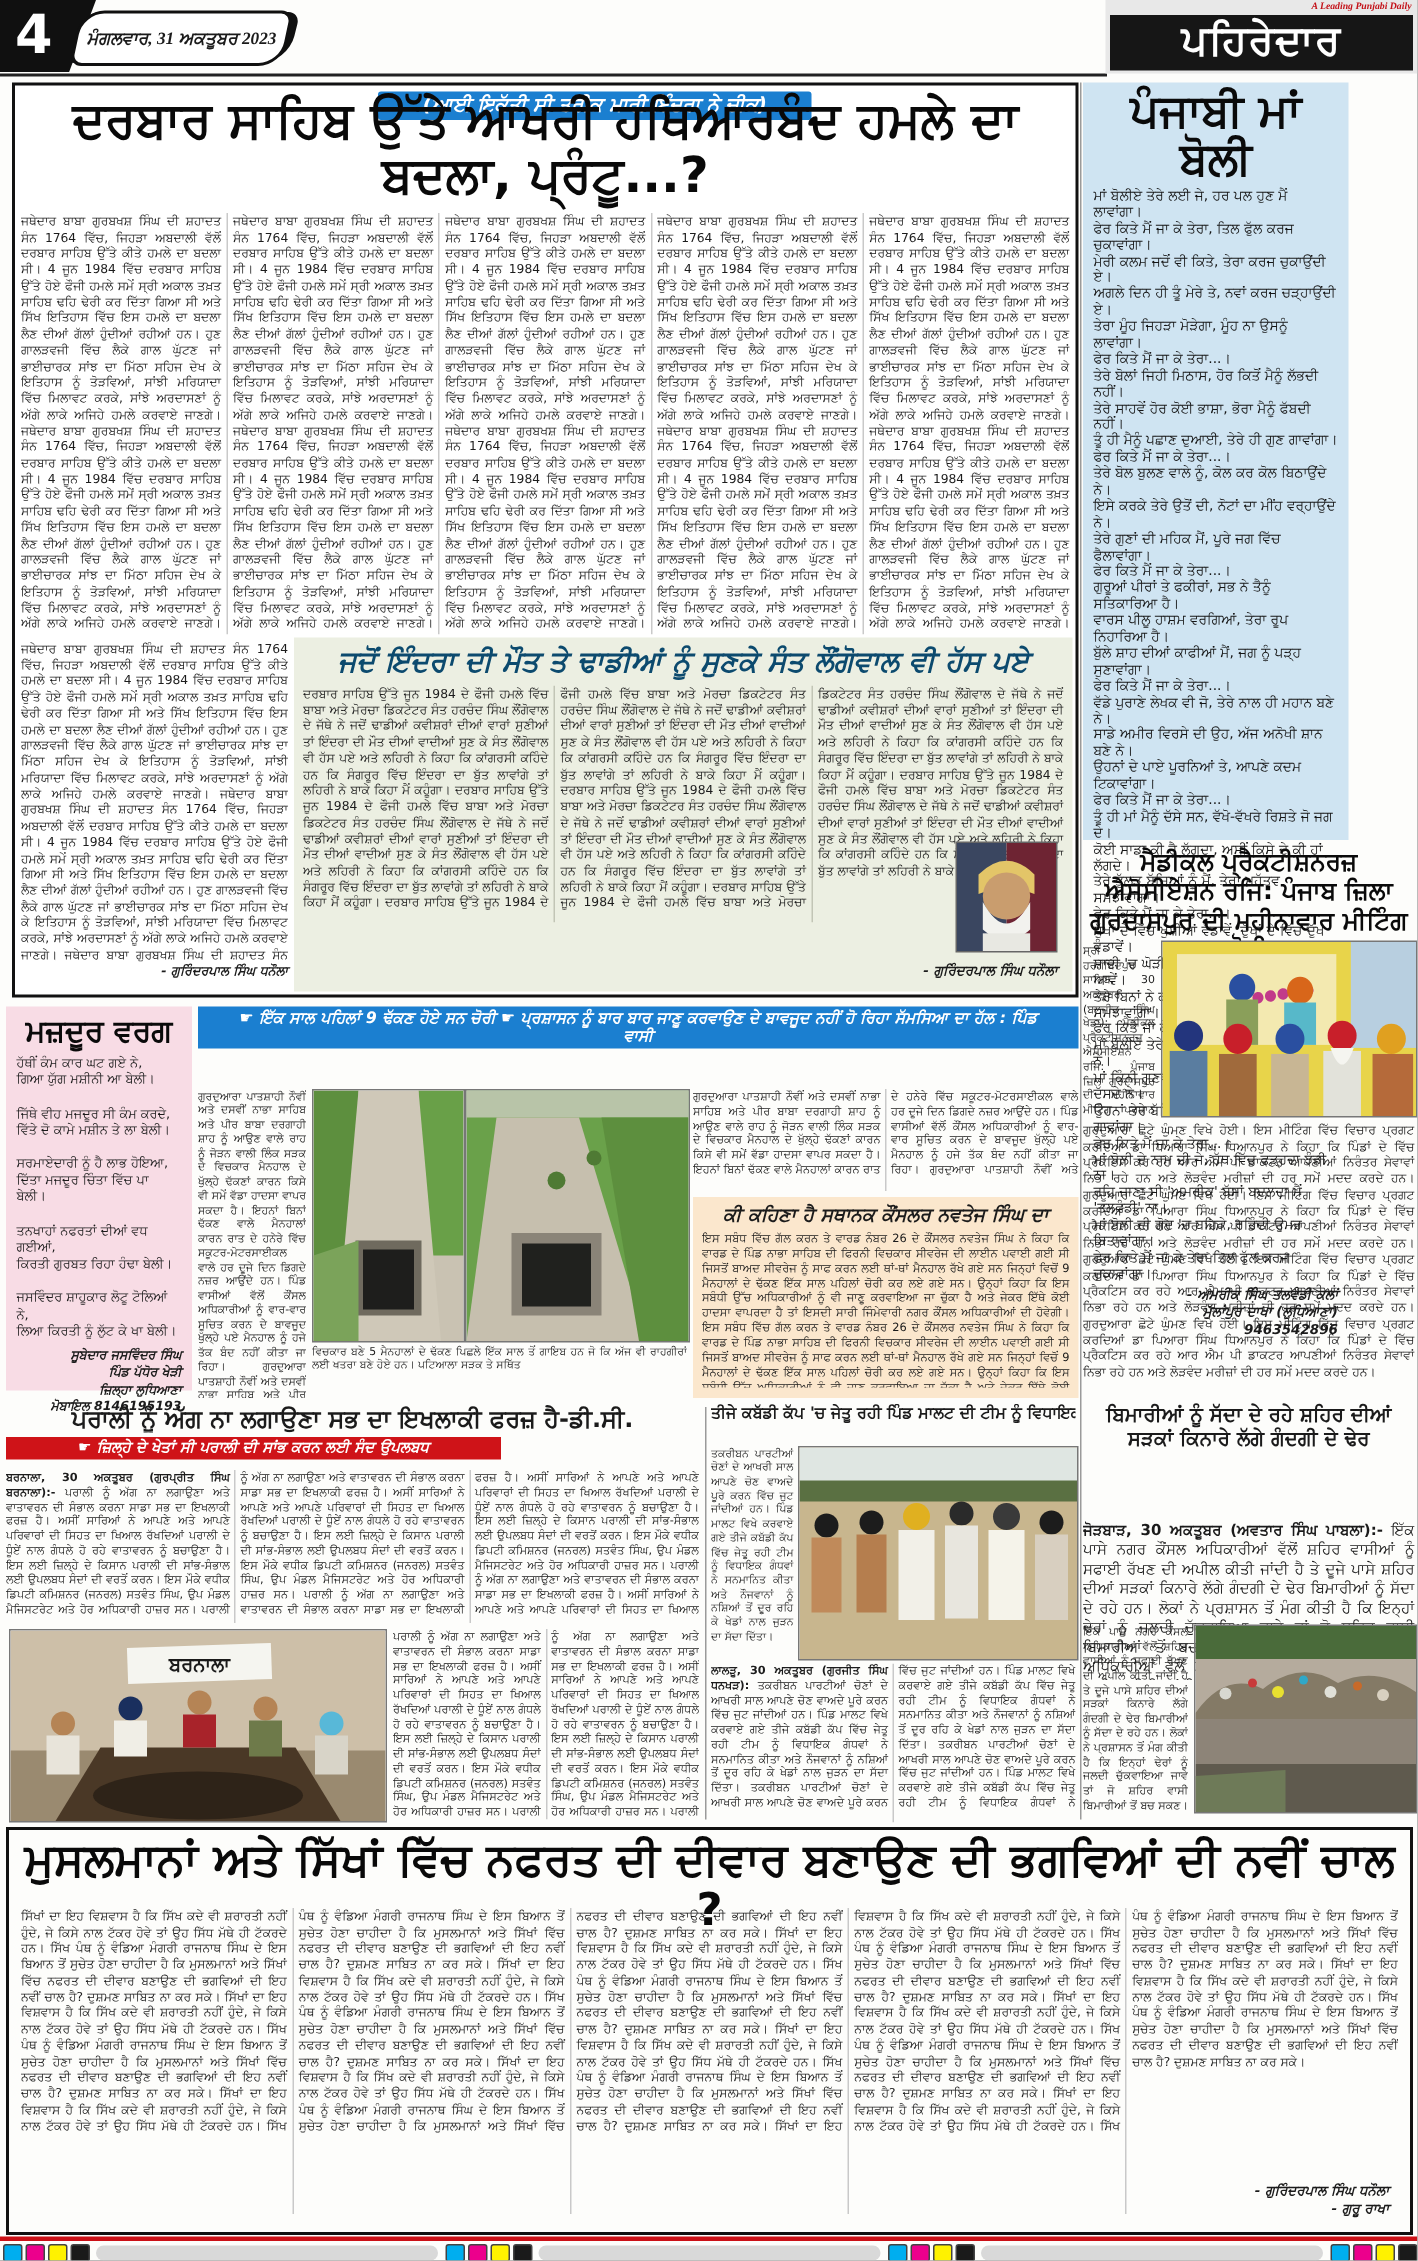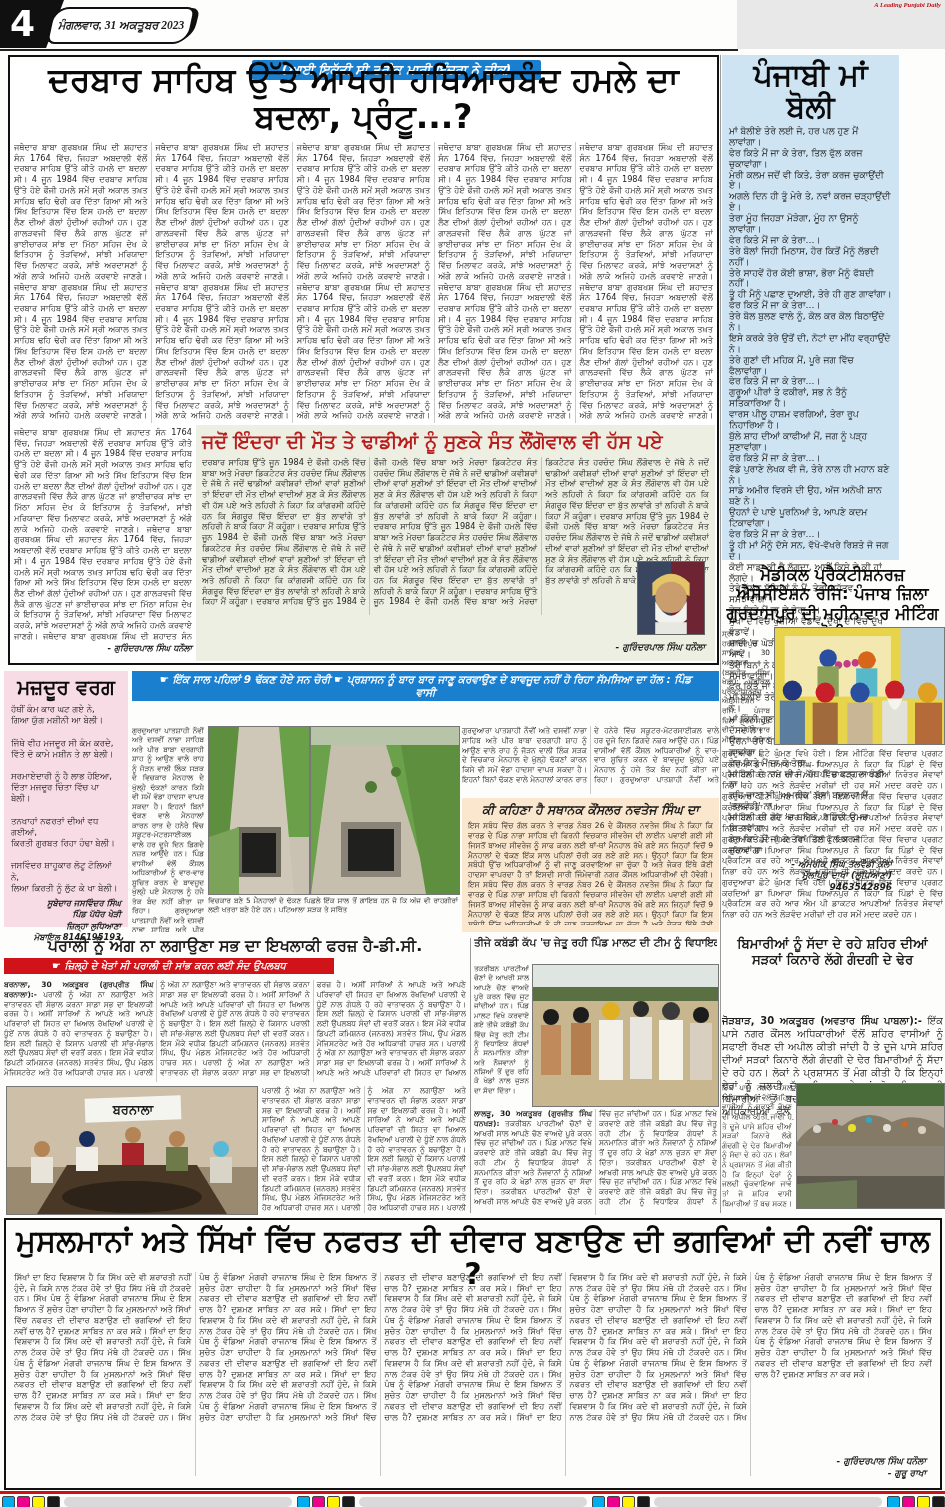--- a/index.html
+++ b/index.html
@@ -116,6 +116,7 @@
     <div class="abs" id="hdr-rule"></div>
     <div class="abs" id="masthead">
       <div class="tag">A Leading Punjabi Daily</div>
+      <div class="blk">ਪਹਿਰੇਦਾਰ</div>
     </div>
   </header>
 

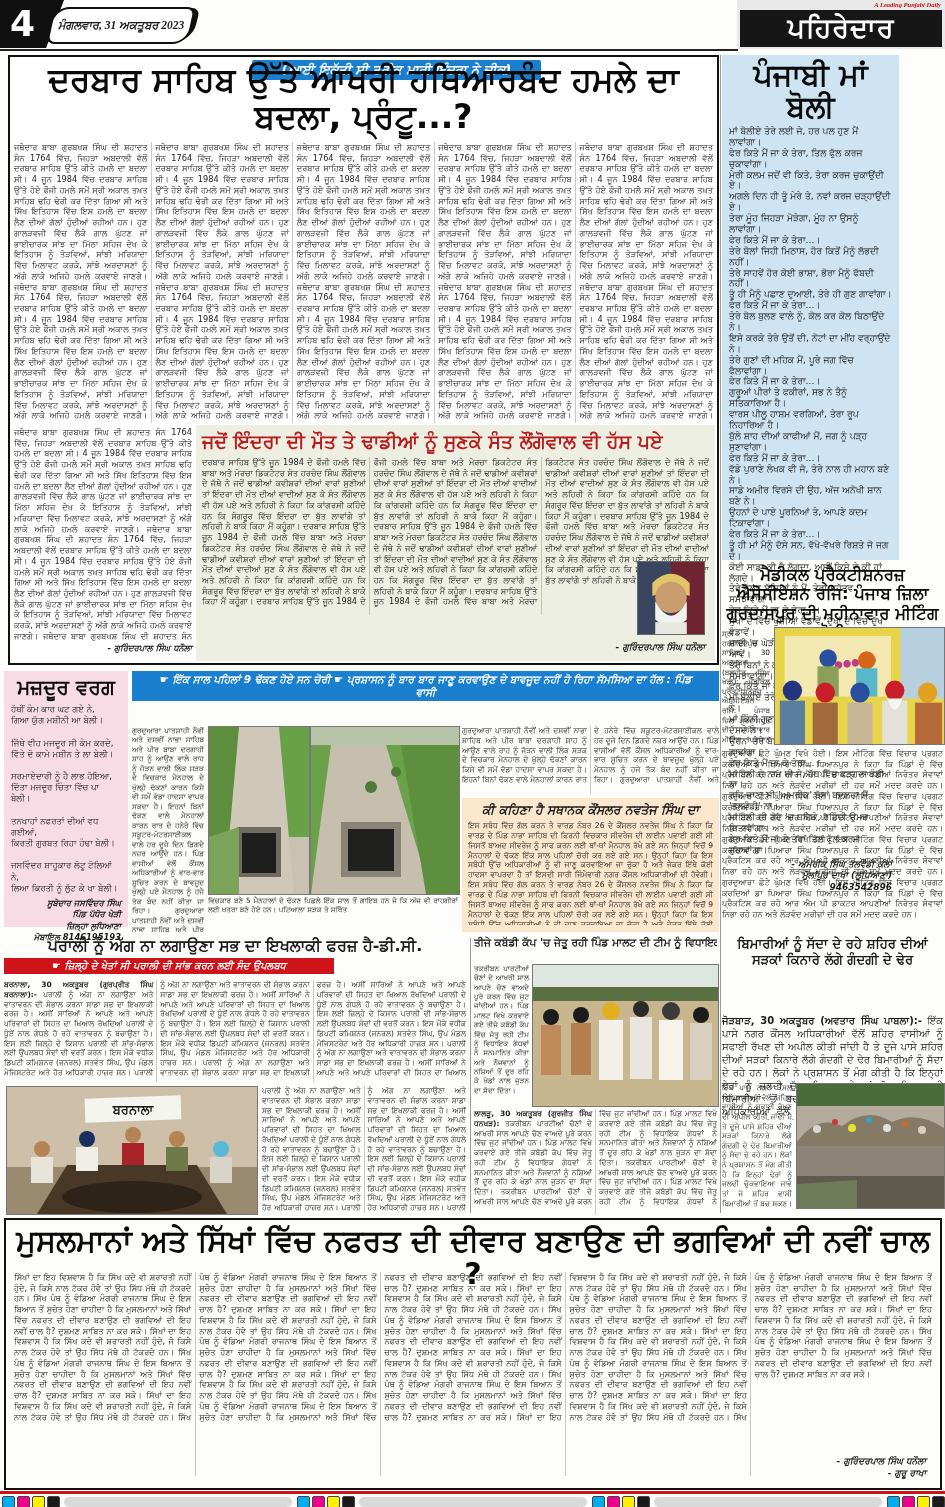--- a/index.html
+++ b/index.html
@@ -38,7 +38,7 @@
   #mainbodyB-left{left:14px;top:427px;width:178px;height:232px;}
   #mainbodyB-left .byline{margin-top:2px;}
   #subbox{left:196px;top:425px;width:519px;height:236px;background:#ecefe2;box-sizing:border-box;padding:4px 6px;}
-  #subhead2{font-size:19px;font-weight:bold;line-height:1.1;margin:2px 0 5px 0;color:#b91c1c;}
+  #subhead2{font-size:19px;font-weight:bold;text-align:center;line-height:1.1;margin:2px 0 5px 0;color:#0c4a6e;font-style:italic;}
   #subbody{height:158px;column-count:3;column-gap:8px;column-rule:1px solid #c2c5b6;}
   #portrait{position:absolute;right:10px;bottom:26px;width:66px;height:72px;border:1px solid #666;}
   #subbyline{position:absolute;right:10px;bottom:8px;font-weight:bold;font-style:italic;font-size:9px;}

